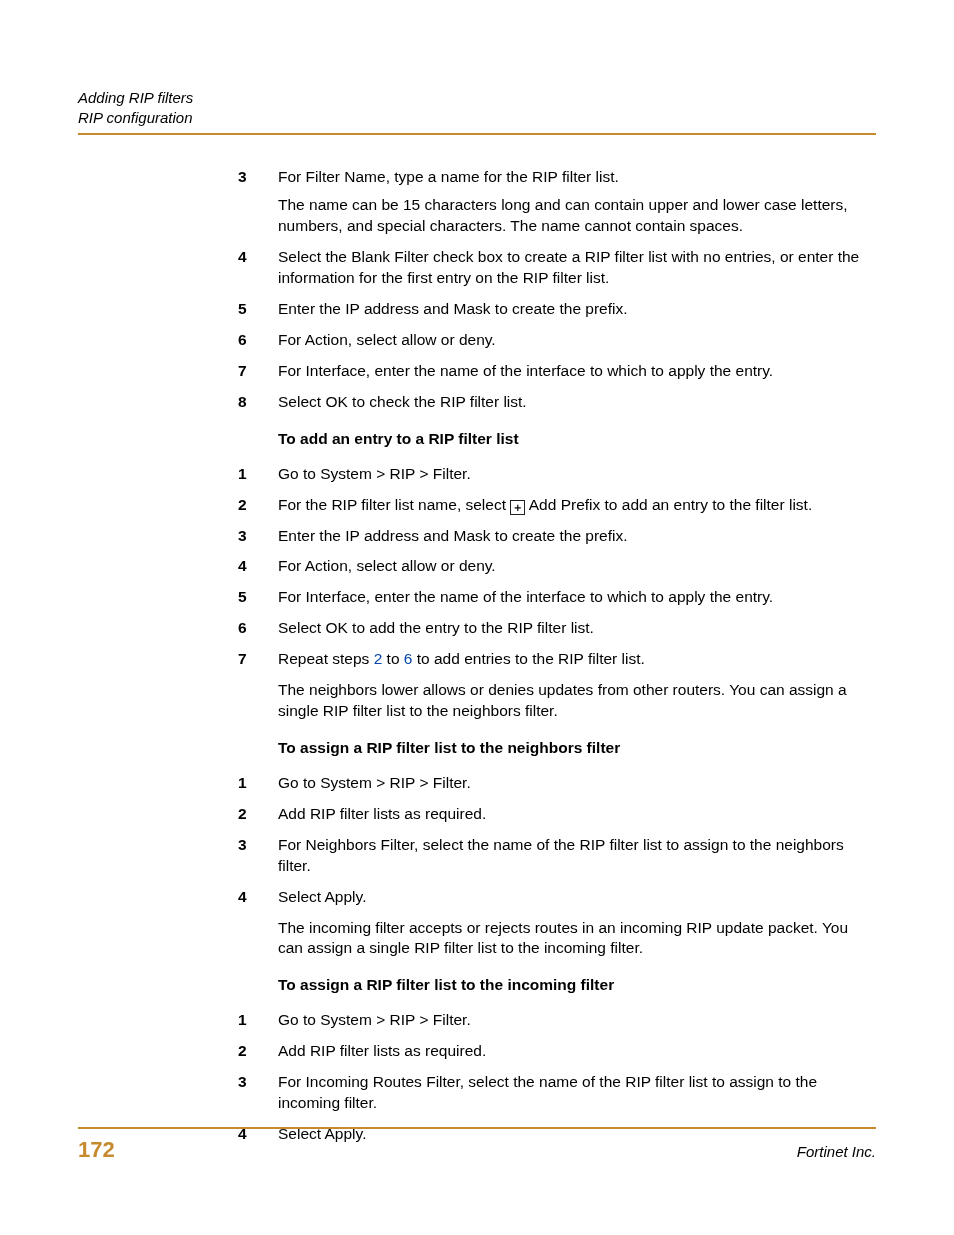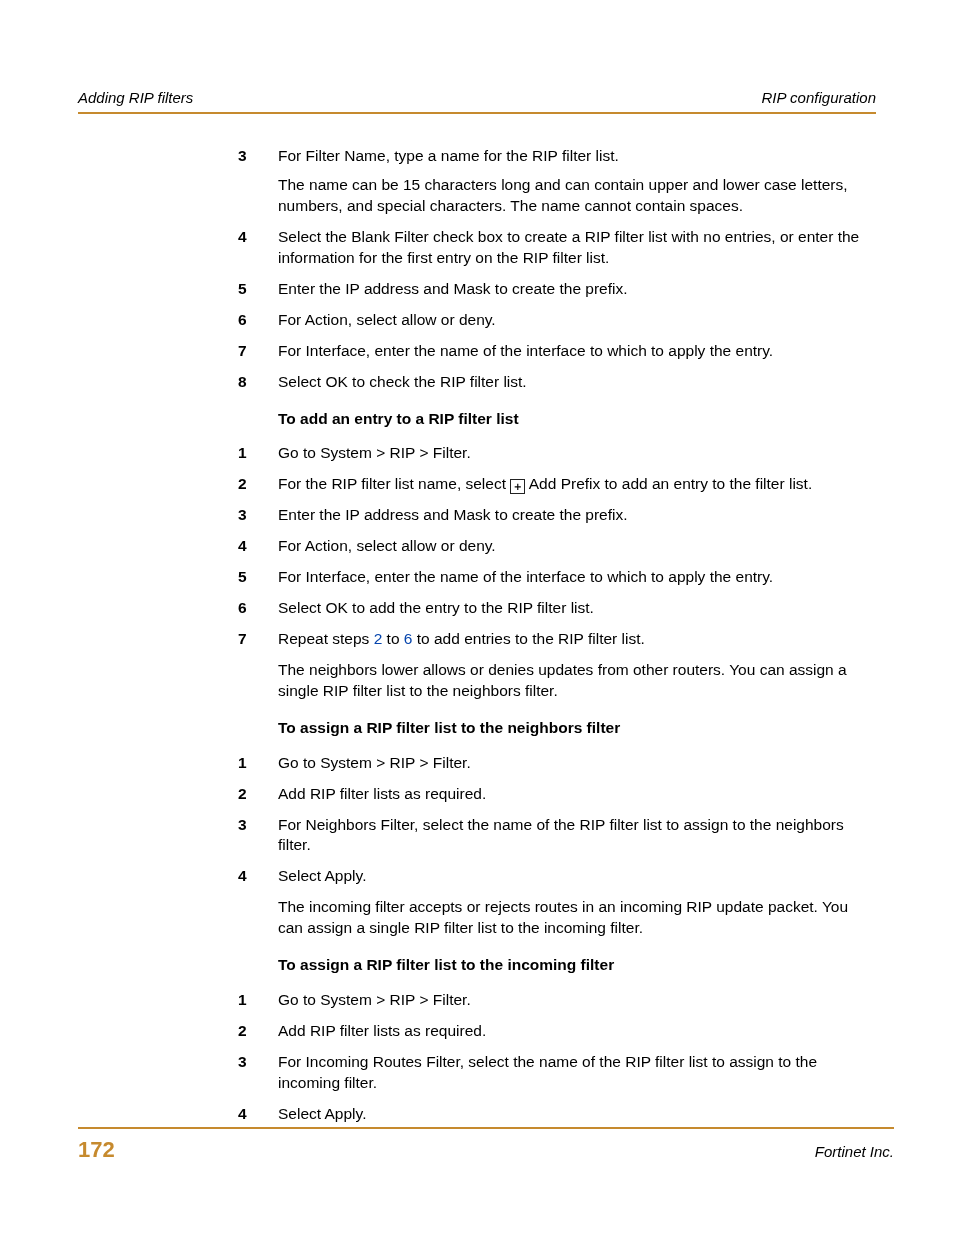--- a/index.html
+++ b/index.html
@@ -26,6 +26,7 @@
     font-style: italic;
     font-size: 15px;
     margin-bottom: 4px;
+    flex-direction: column;
   }
   .rule {
     border: none;

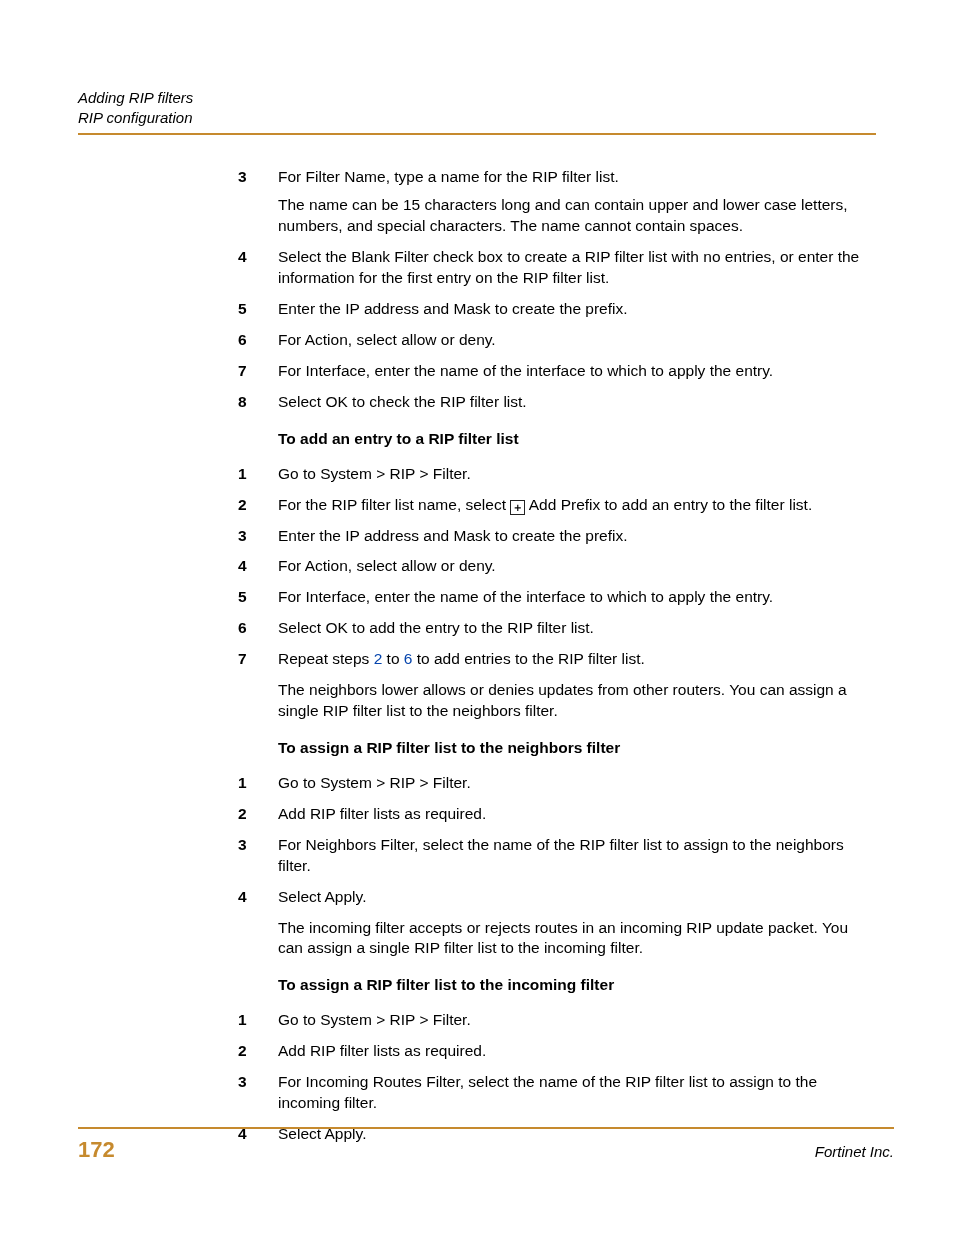--- a/index.html
+++ b/index.html
@@ -79,7 +79,7 @@
   .footer {
     position: absolute;
     left: 78px;
-    right: 60px;
+    right: 78px;
     bottom: 70px;
   }
   .footer-rule {

